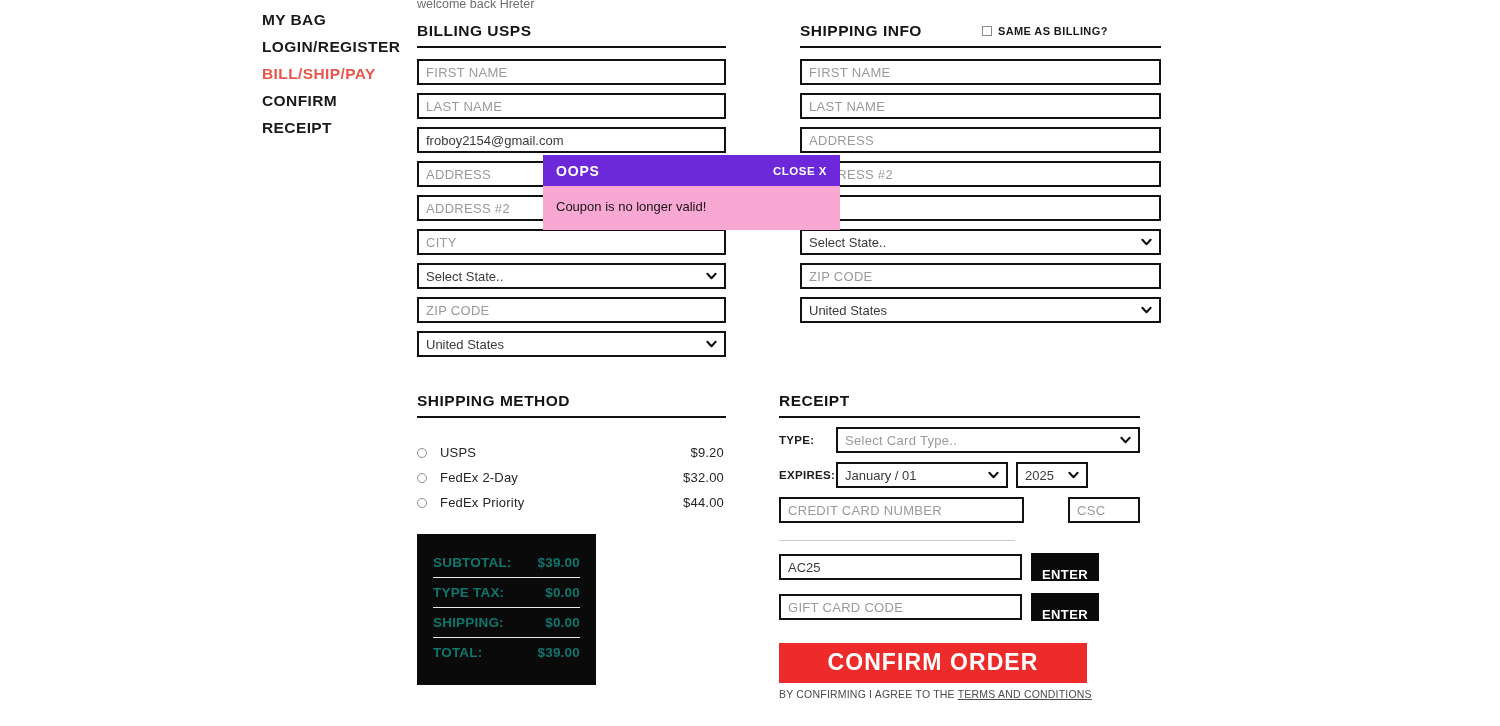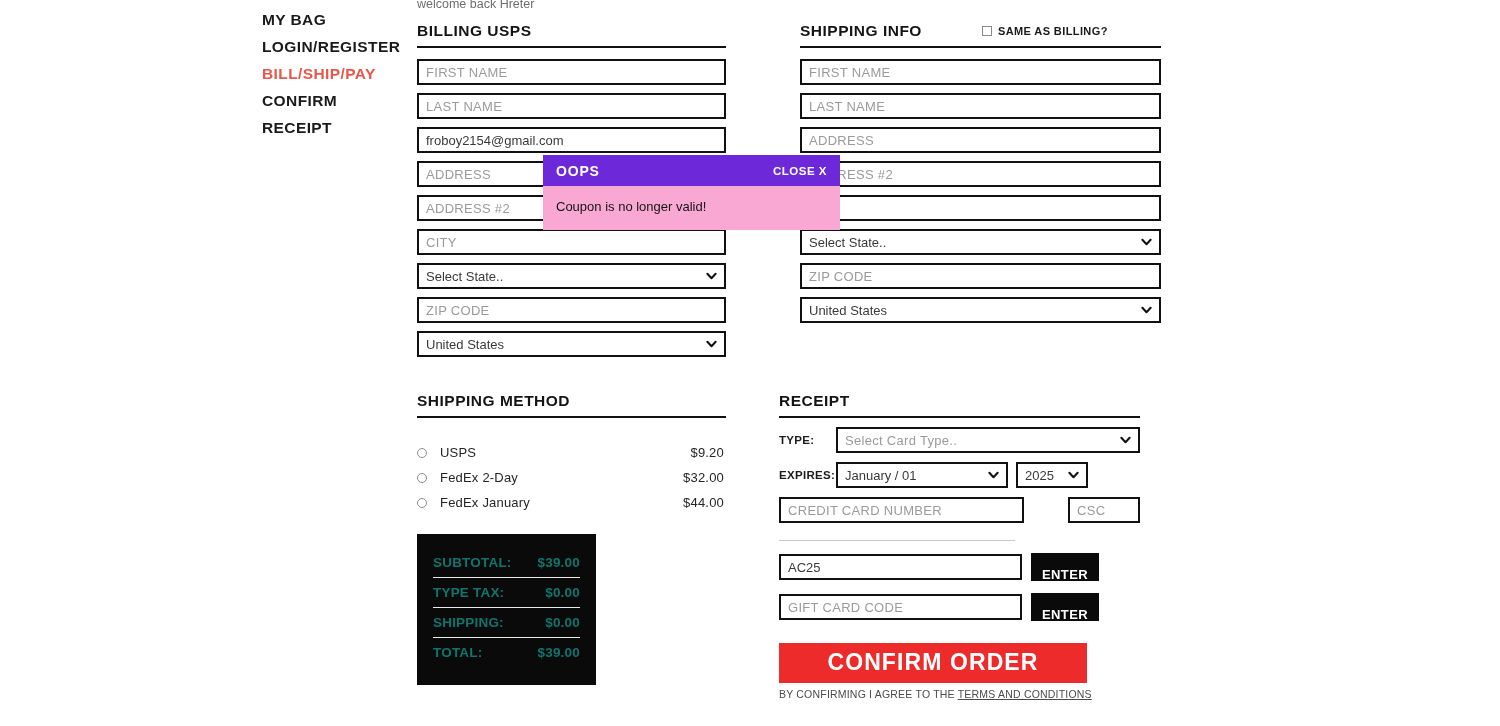--- a/index.html
+++ b/index.html
@@ -270,7 +270,7 @@
       </div>
       <div class="ship-row">
         <span class="radio"></span>
-        <span class="label">FedEx January</span>
+        <span class="label">FedEx Priority</span>
         <span class="price">$44.00</span>
       </div>
     </div>

